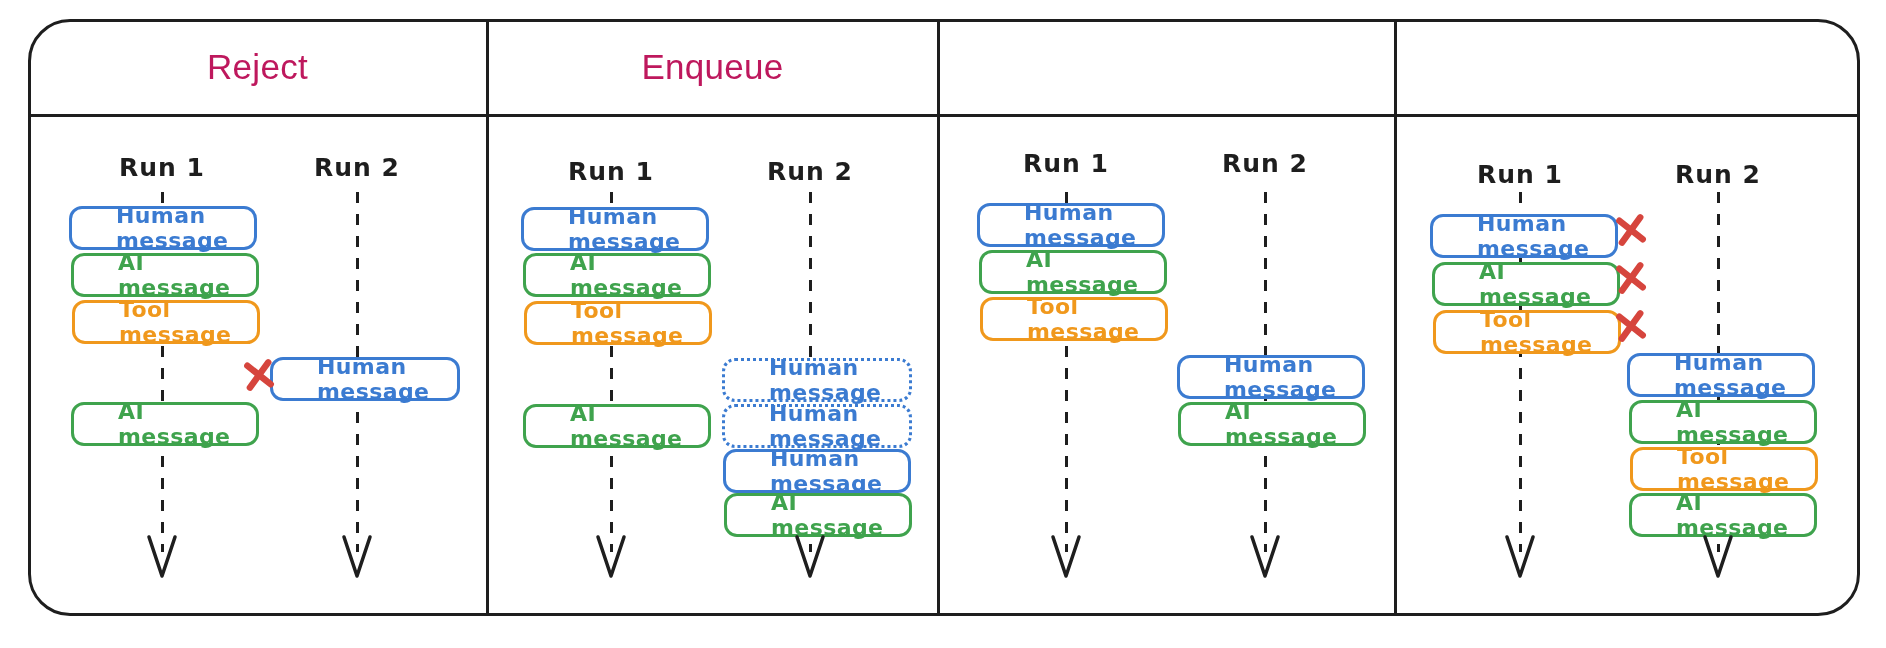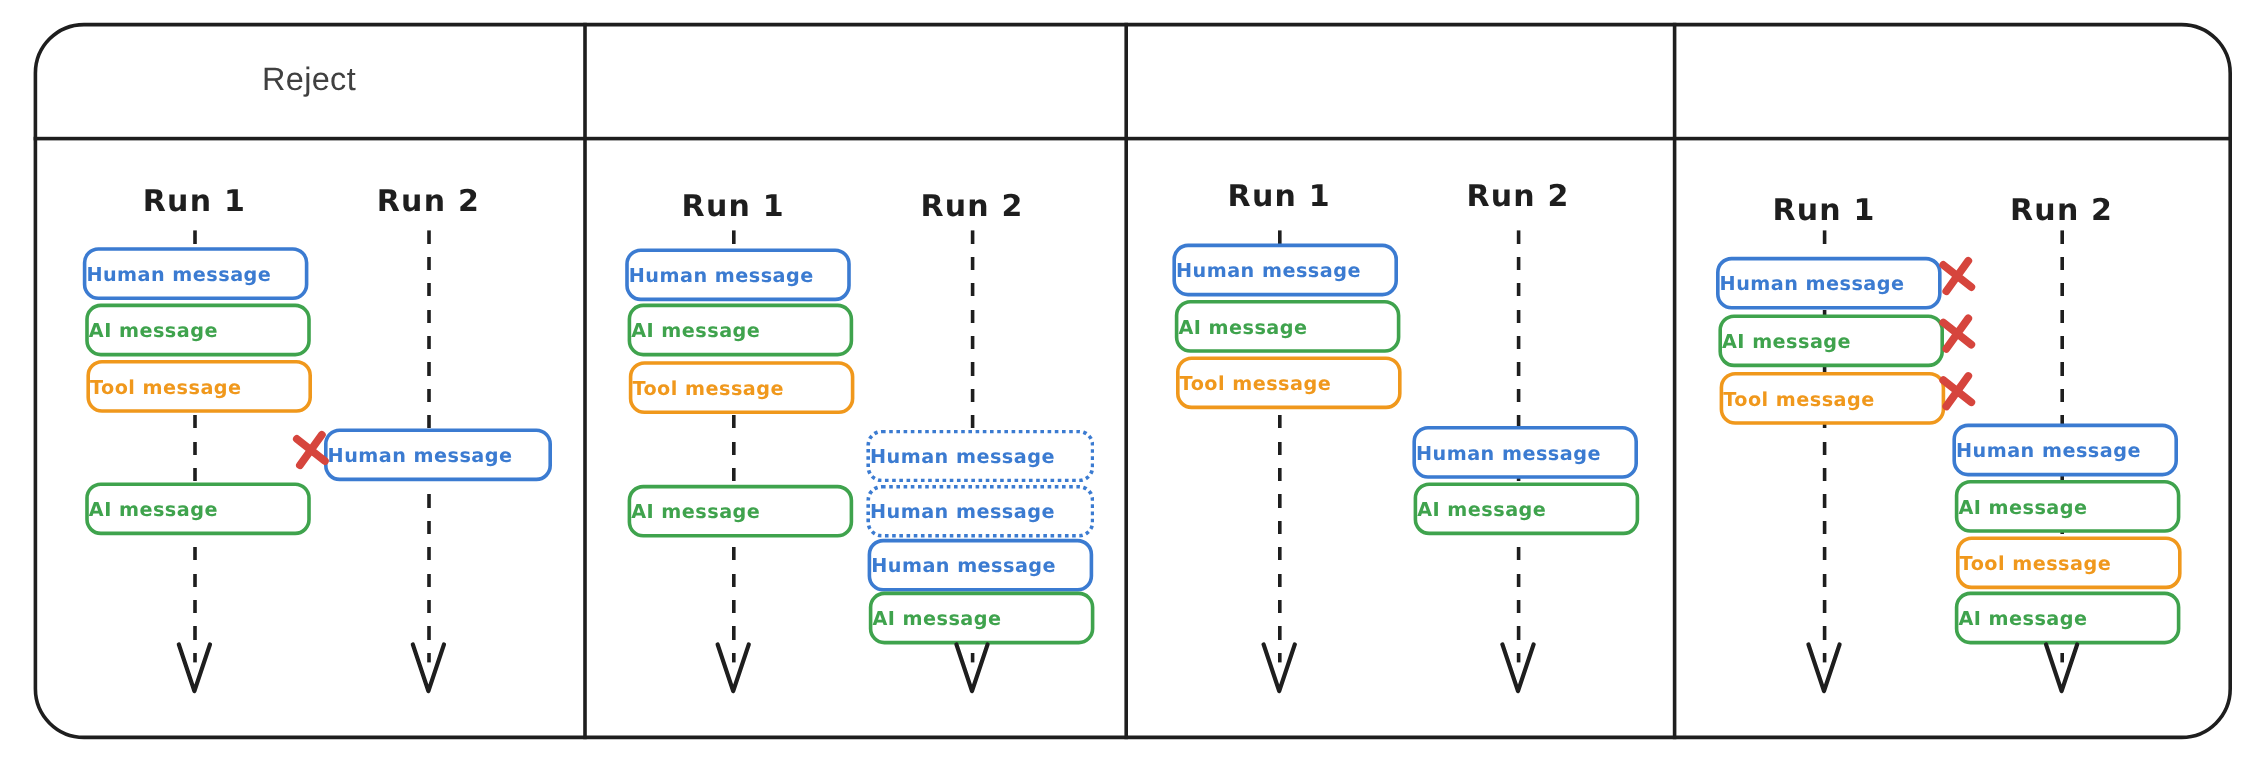--- a/index.html
+++ b/index.html
@@ -15,7 +15,7 @@
   .divider{position:absolute;width:3px;background:#1e1e1e;}
   .panel-title{
     position:absolute;display:flex;align-items:center;justify-content:center;
-    font-family:"Liberation Sans", sans-serif;font-size:27px;font-weight:500;color:#404040;
+    font-family:"Liberation Sans", sans-serif;font-size:35px;font-weight:500;color:#be185d;
     letter-spacing:0.3px;
   }
   .run-label{

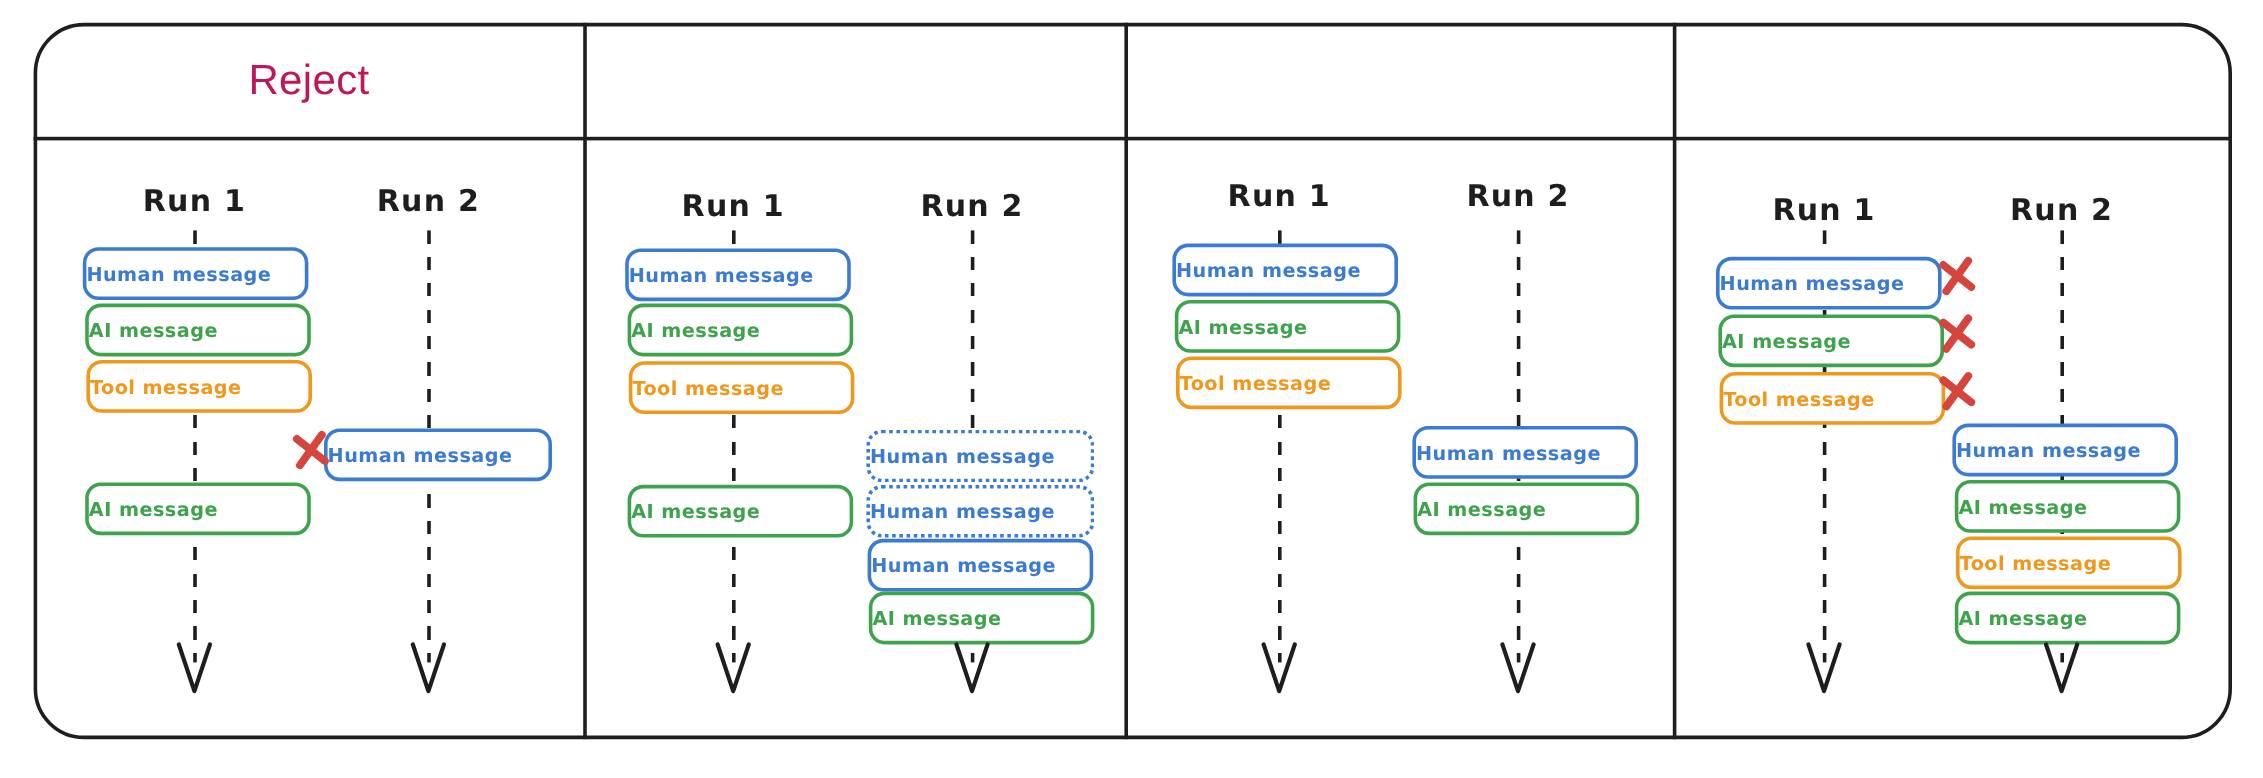--- a/index.html
+++ b/index.html
@@ -72,6 +72,7 @@
         <path d="M7 9 L29 29 M28 7 L8 31" fill="none" stroke="#d6453d" stroke-width="6.5" stroke-linecap="round"></path>
       </svg></div>
     <div class="divider" style="left: 486px; top: 19px; height: 597px;"></div>
+    <div class="panel-title" style="left: 487px; top: 19px; width: 451px; height: 95px; transform: translateY(0px);">Enqueue</div>
     <div class="run-label" style="left: 541px; top: 157px;">Run 1</div>
     <div class="dash-line" style="left: 610px; top: 192px; height: 360px;"></div>
     <div class="arrow" style="left: 593px; top: 532px;"><svg width="36" height="48" viewBox="0 0 36 48">

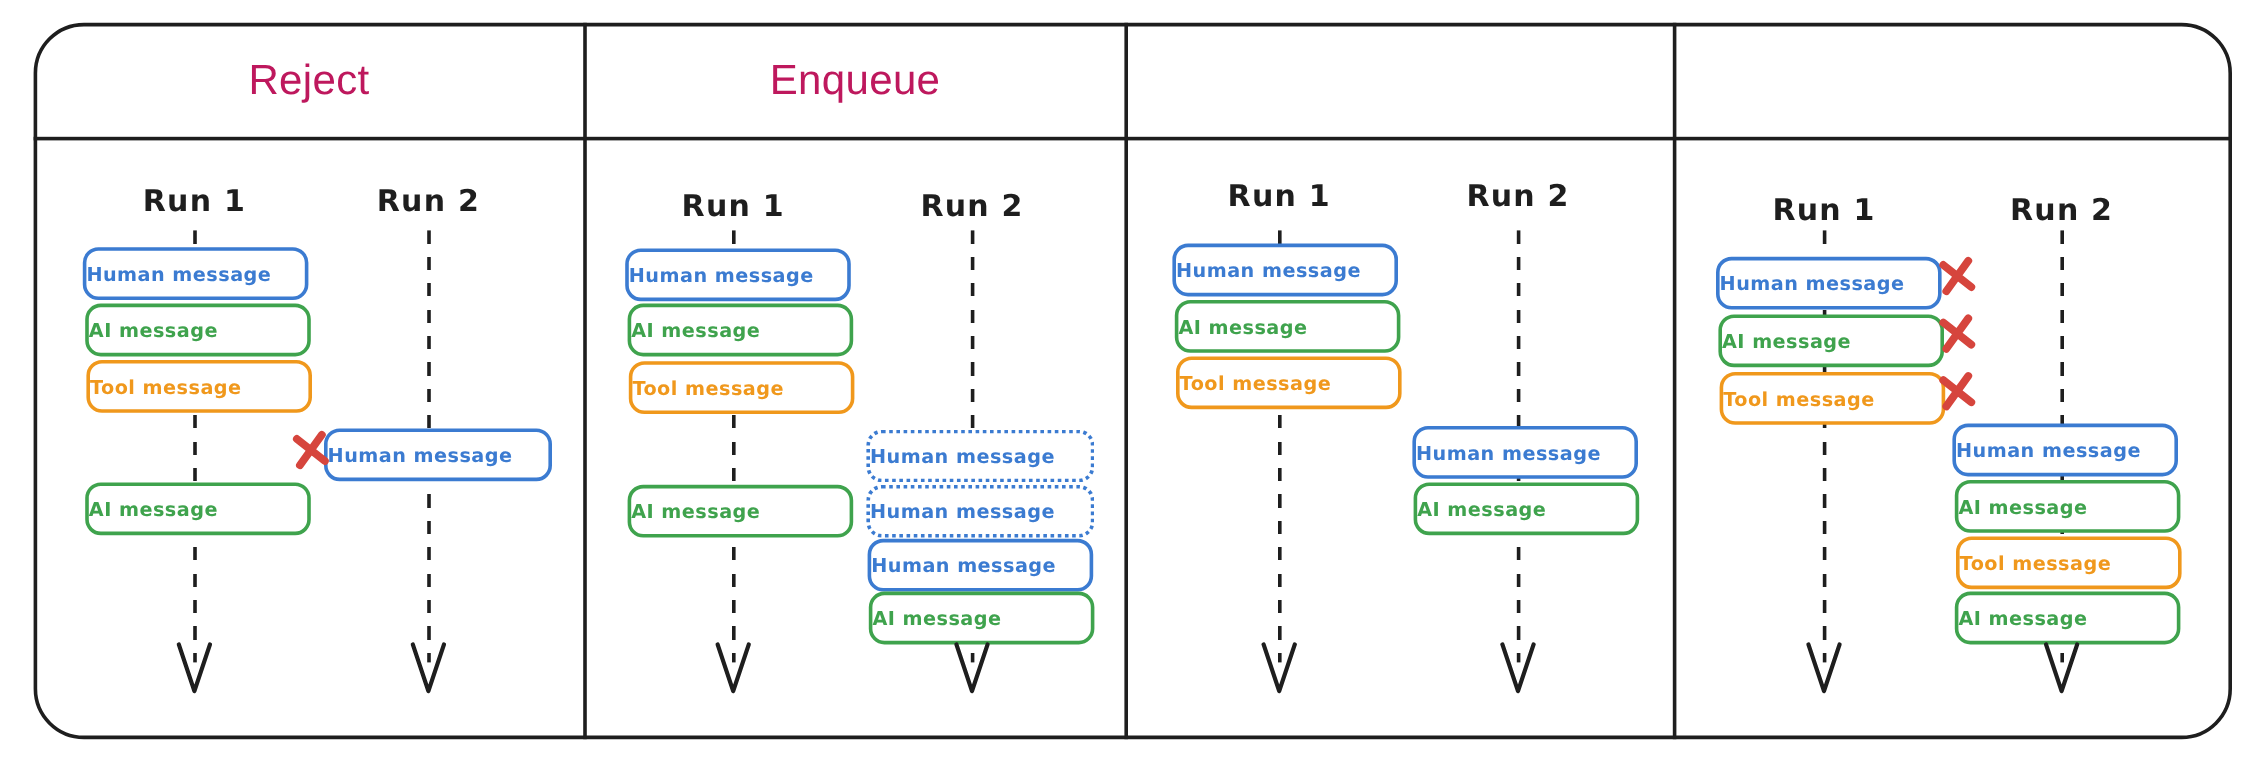--- a/index.html
+++ b/index.html
@@ -31,7 +31,7 @@
     position:absolute;height:44px;box-sizing:border-box;z-index:2;
     border-radius:13px;background:#ffffff;
     display:flex;align-items:center;justify-content:flex-start;
-    font-size:16px;font-weight:600;letter-spacing:0.4px;
+    font-size:22px;font-weight:600;letter-spacing:0.4px;padding-left:44px;
   }
   .msg-box.dotted{border-style:dotted !important;}
   .xmark{position:absolute;z-index:4;width:36px;height:36px;transform:rotate(-4deg);}

